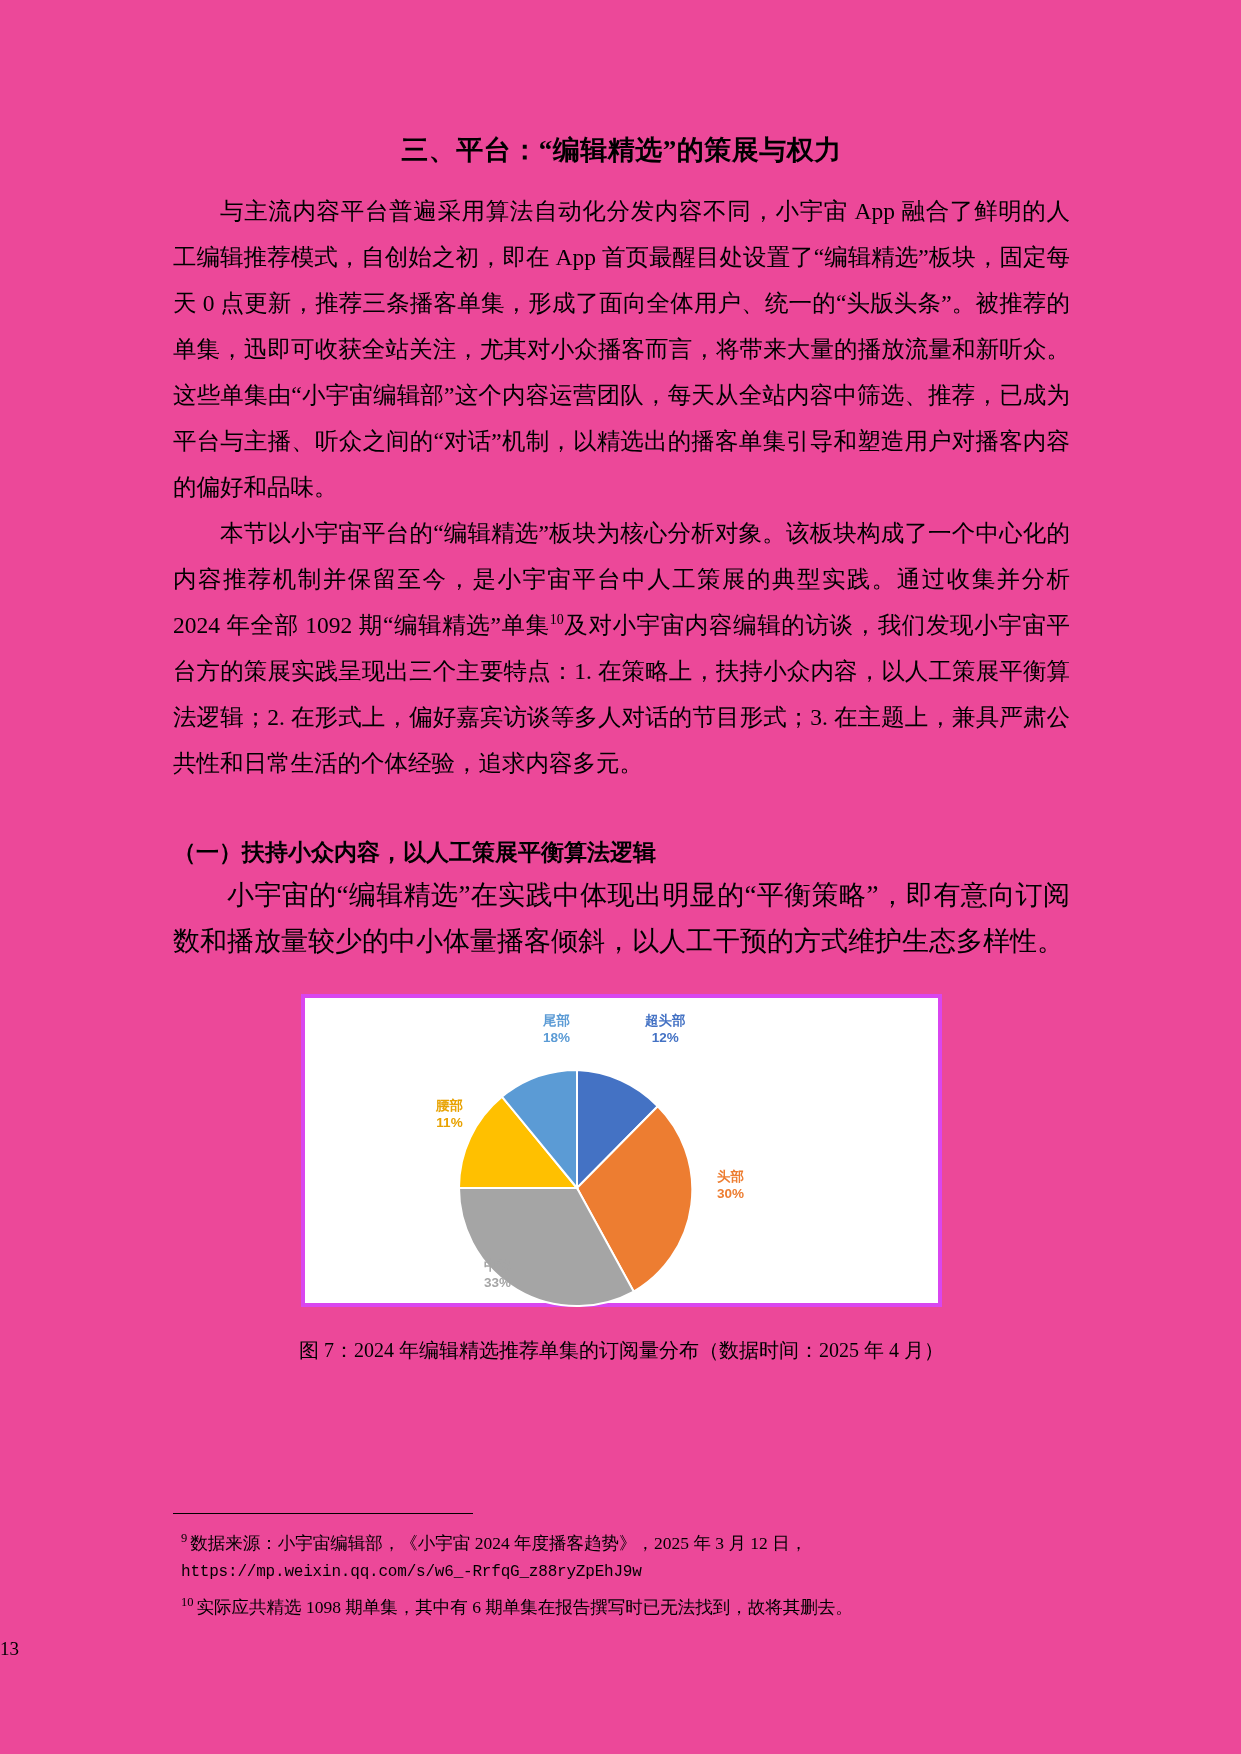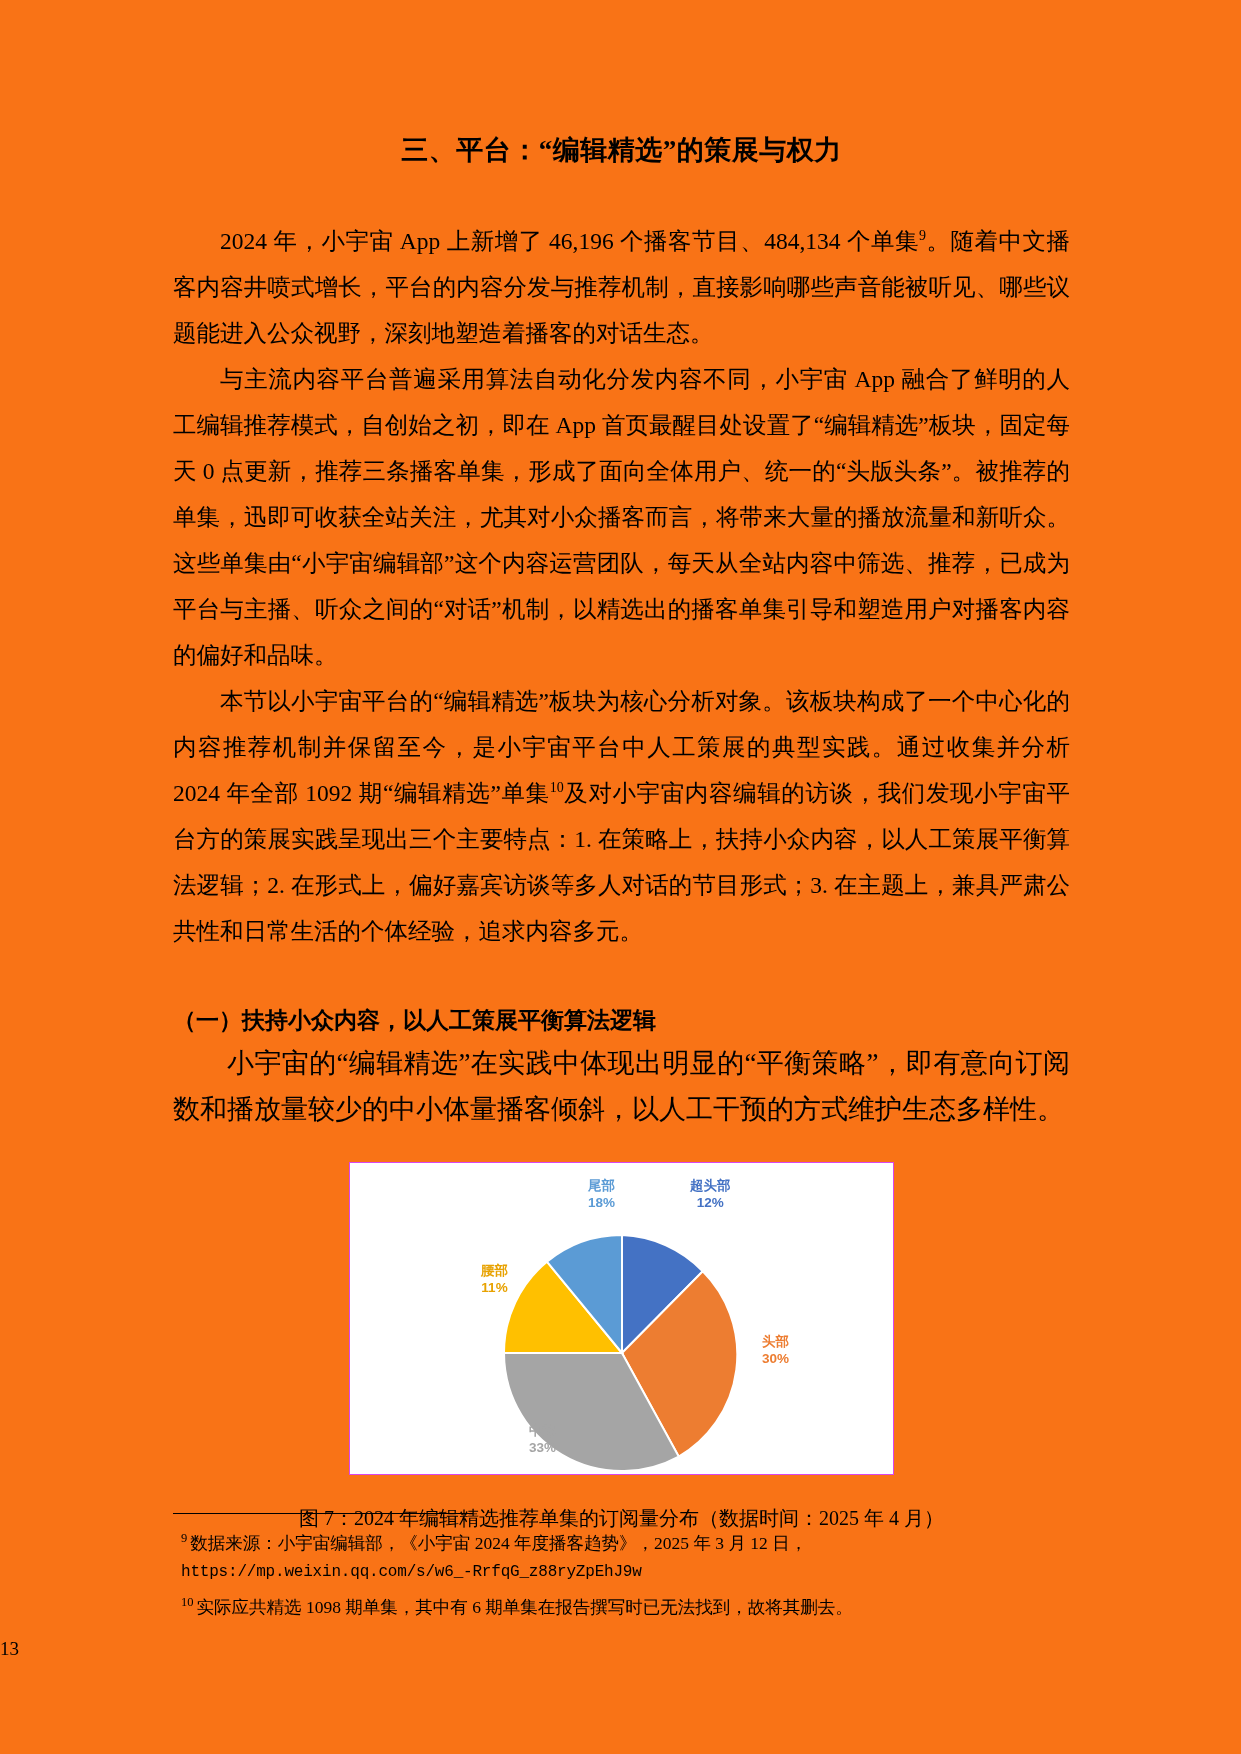--- a/index.html
+++ b/index.html
@@ -11,7 +11,7 @@
     position: relative;
     width: 1241px;
     height: 1754px;
-    background: #f97316;
+    background: #ec4899;
     box-sizing: border-box;
     padding: 12px;
     overflow: hidden;

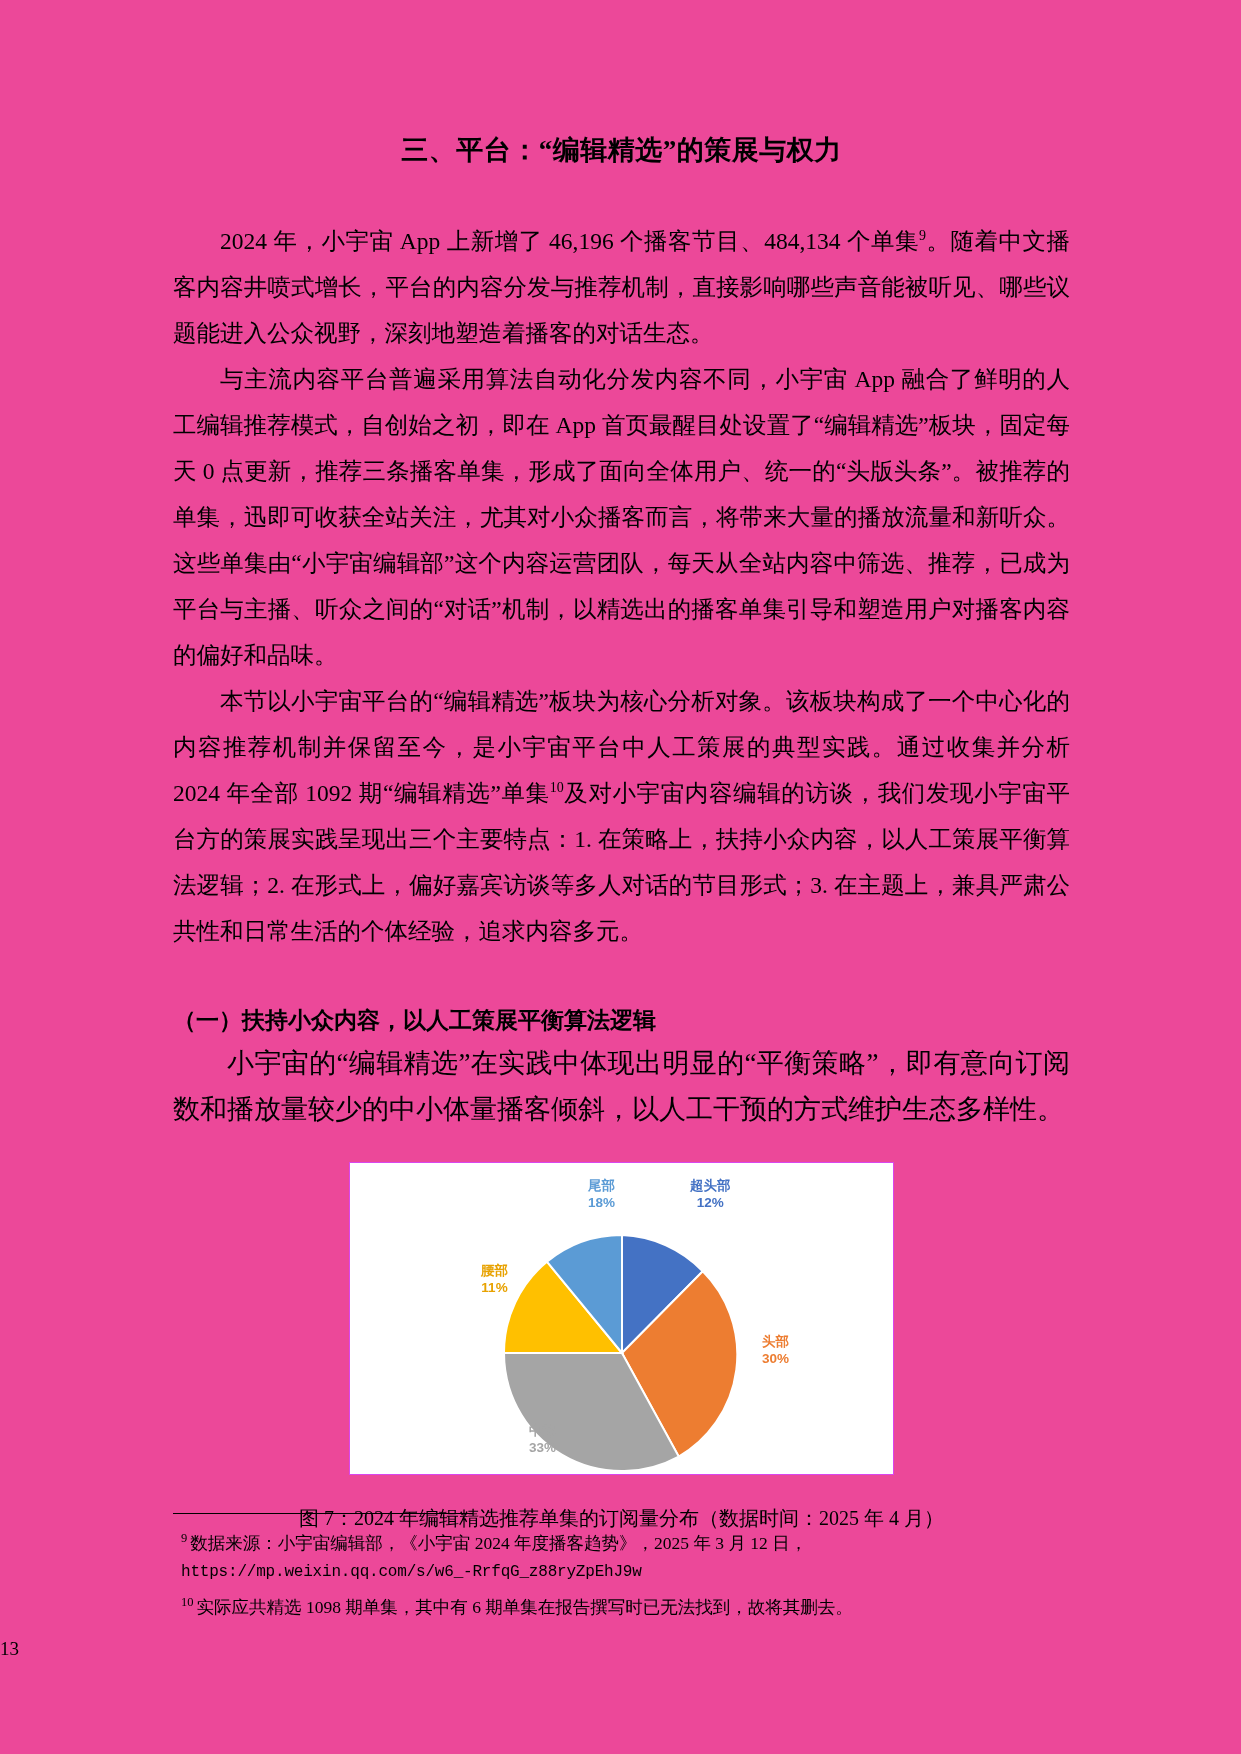--- a/index.html
+++ b/index.html
@@ -150,7 +150,6 @@
 
     <h1 class="doc-title">三、平台：“编辑精选”的策展与权力</h1>
 
-    <p class="para first"><span>2024 年，小宇宙 App 上新增了 46,196 个播客节目、484,134 个单集</span><sup class="fn">9</sup><span>。随着中文播客内容井喷式增长，平台的内容分发与推荐机制，直接影响哪些声音能被听见、哪些议题能进入公众视野，深刻地塑造着播客的对话生态。</span></p>
 
     <p class="para">与主流内容平台普遍采用算法自动化分发内容不同，小宇宙 App 融合了鲜明的人工编辑推荐模式，自创始之初，即在 App 首页最醒目处设置了“编辑精选”板块，固定每天 0 点更新，推荐三条播客单集，形成了面向全体用户、统一的“头版头条”。被推荐的单集，迅即可收获全站关注，尤其对小众播客而言，将带来大量的播放流量和新听众。这些单集由“小宇宙编辑部”这个内容运营团队，每天从全站内容中筛选、推荐，已成为平台与主播、听众之间的“对话”机制，以精选出的播客单集引导和塑造用户对播客内容的偏好和品味。</p>
 

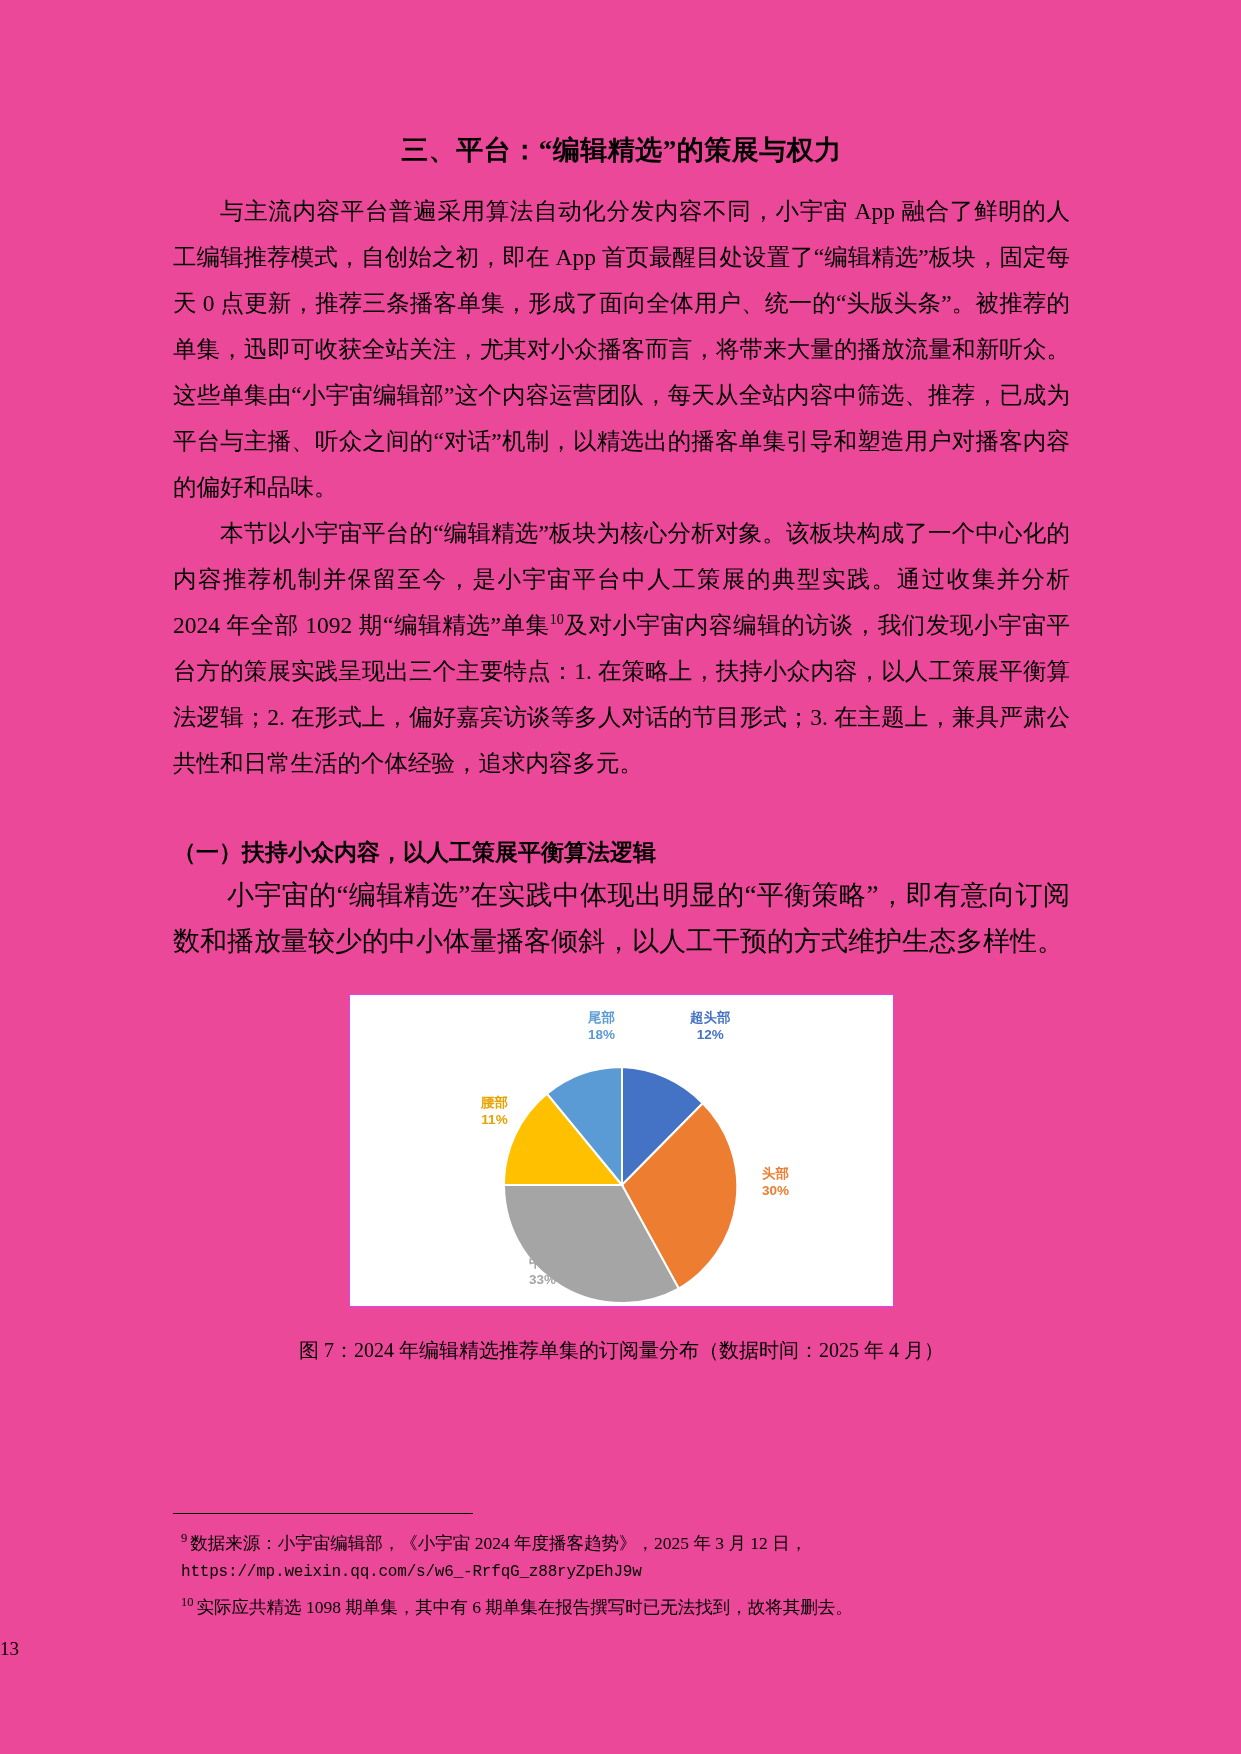--- a/index.html
+++ b/index.html
@@ -76,9 +76,9 @@
     justify-content: center;
   }
   .chart-box {
-    width: 545px;
+    width: 641px;
     height: 313px;
-    border: 1px solid #d946ef;
+    border: 4px solid #d946ef;
     background: #ffffff;
     position: relative;
     box-sizing: border-box;

